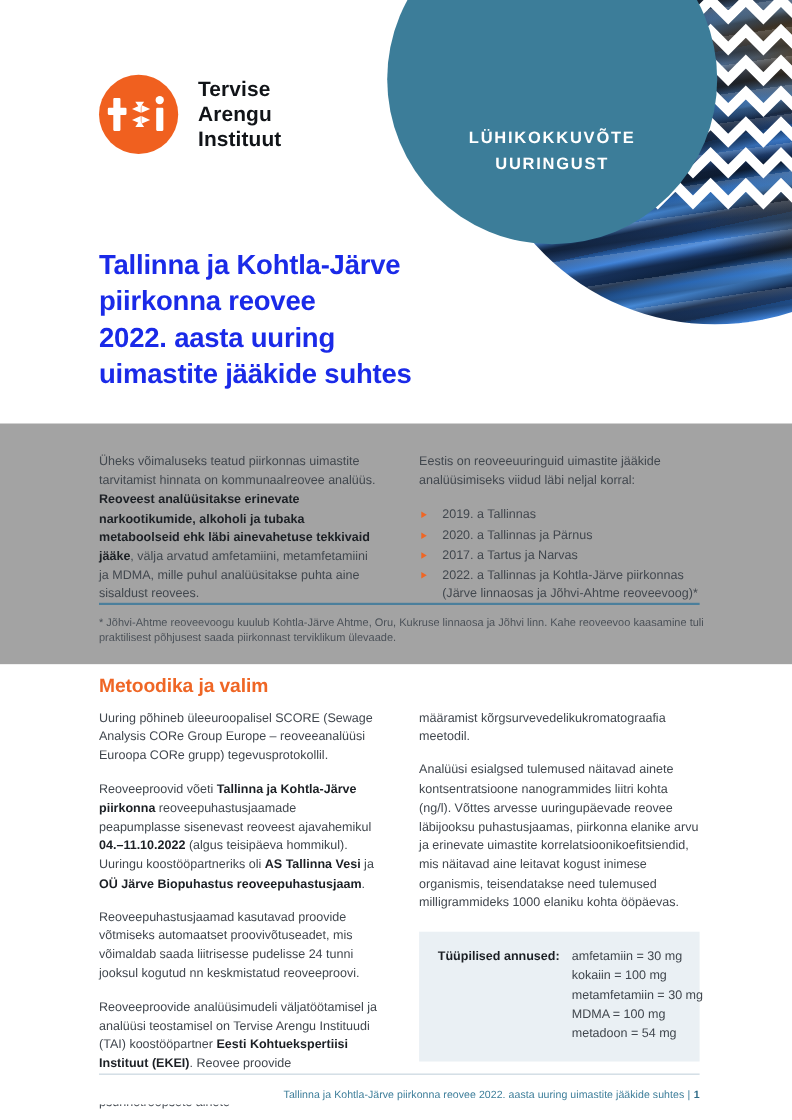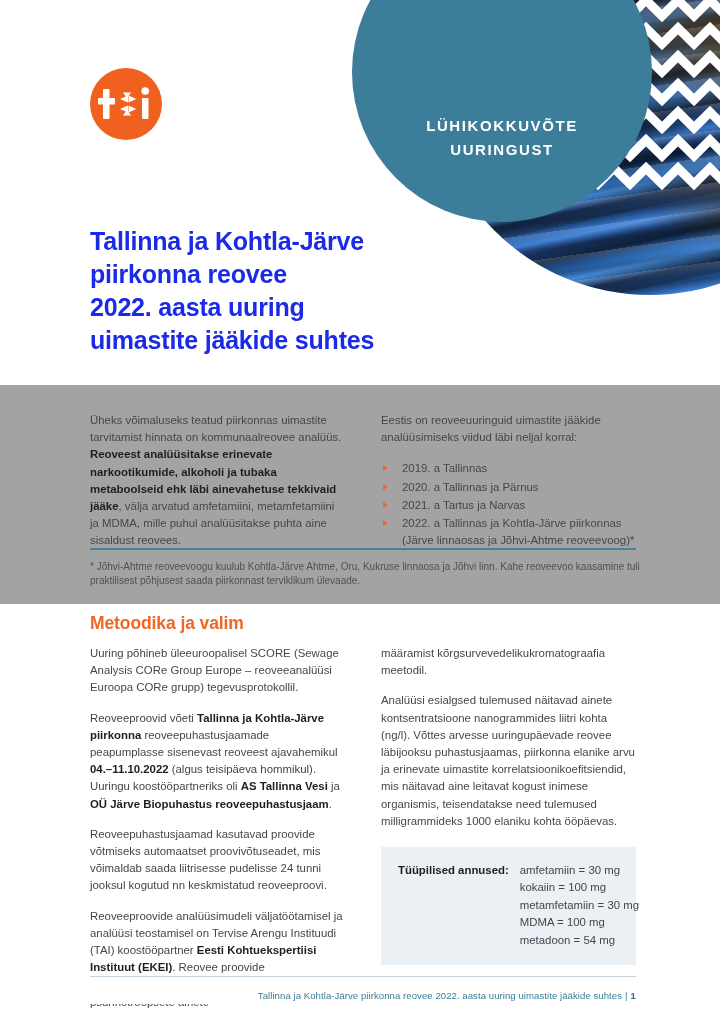--- a/index.html
+++ b/index.html
@@ -329,6 +329,11 @@
         </g>
       </svg>
     </div>
+    <div class="logo-words">
+      <div>Tervise</div>
+      <div>Arengu</div>
+      <div>Instituut</div>
+    </div>
   </div>
 
   <h1 class="hero-title">

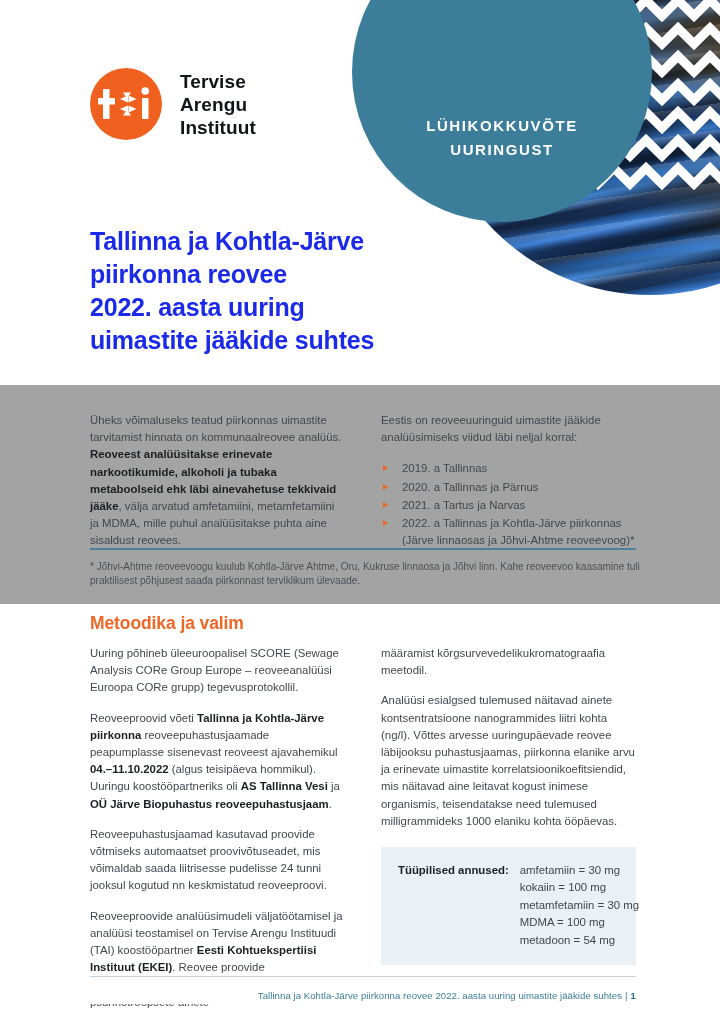--- a/index.html
+++ b/index.html
@@ -356,7 +356,7 @@
       <ul class="year-list">
         <li><span class="bullet"></span><span>2019. a Tallinnas</span></li>
         <li><span class="bullet"></span><span>2020. a Tallinnas ja Pärnus</span></li>
-        <li><span class="bullet"></span><span>2021. a Tartus ja Narvas</span></li>
+        <li><span class="bullet"></span><span>2017. a Tartus ja Narvas</span></li>
         <li><span class="bullet"></span><span>2022. a Tallinnas ja Kohtla-Järve piirkonnas (Järve linnaosas ja Jõhvi-Ahtme reoveevoog)*</span></li>
       </ul>
     </div>

